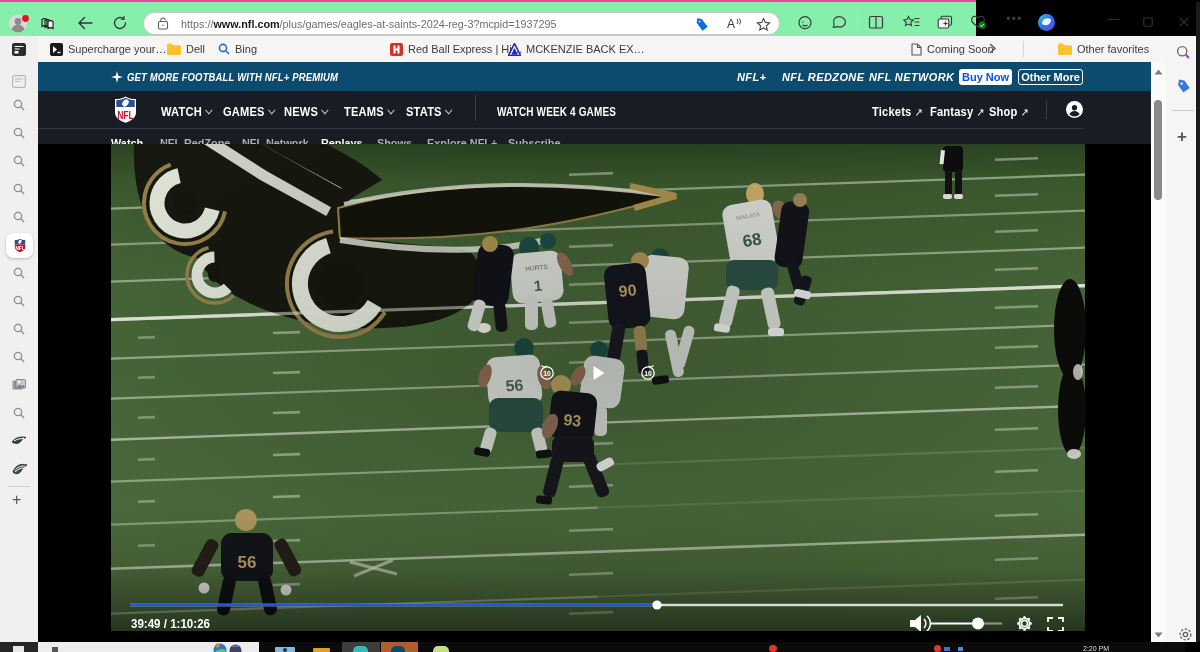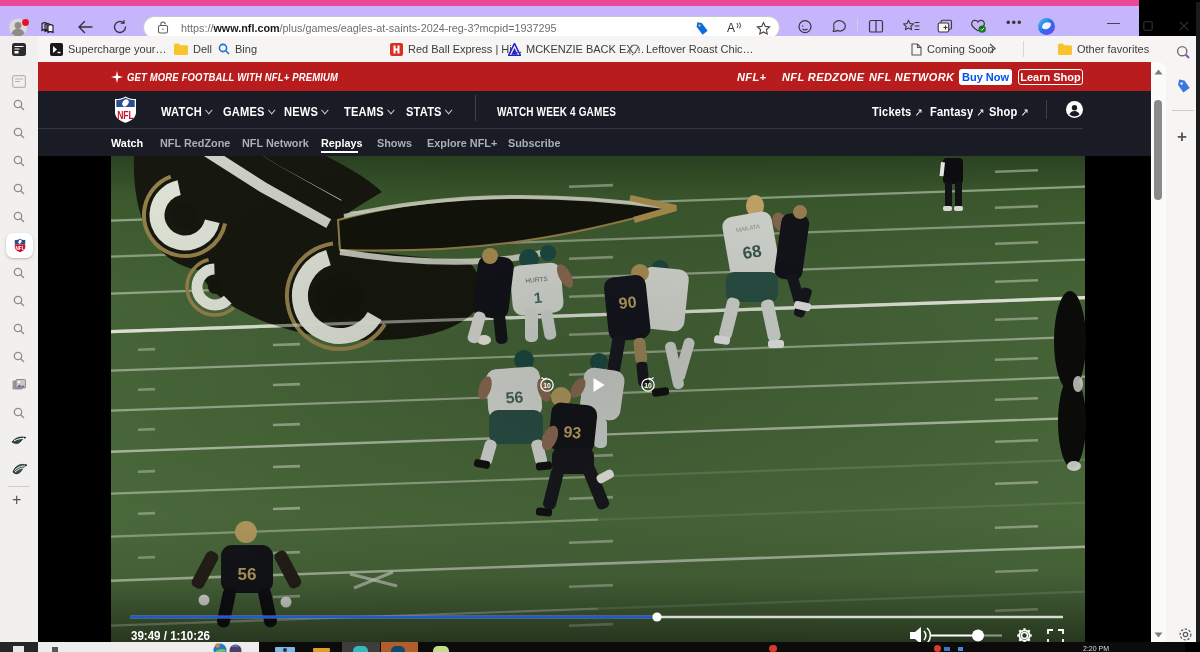--- a/index.html
+++ b/index.html
@@ -6,7 +6,7 @@
 body{font-family:"Liberation Sans",sans-serif;position:relative;background:#000}
 .abs{position:absolute}
 
-#topbar{left:0;top:0;width:1139px;height:36px;background:#c4b5fd;border-top:6px solid #ec4899}
+#topbar{left:0;top:0;width:976px;height:36px;background:#86efac;border-top:2px solid #ec4899}
 #bookbar{left:38px;top:36px;width:1128px;height:41px;background:#f6f5f4}
 #sidebar{left:0;top:36px;width:38px;height:606px;background:#f1f0ef}
 #rightrail{left:1166px;top:36px;width:34px;height:609px;background:#f6f5f4}

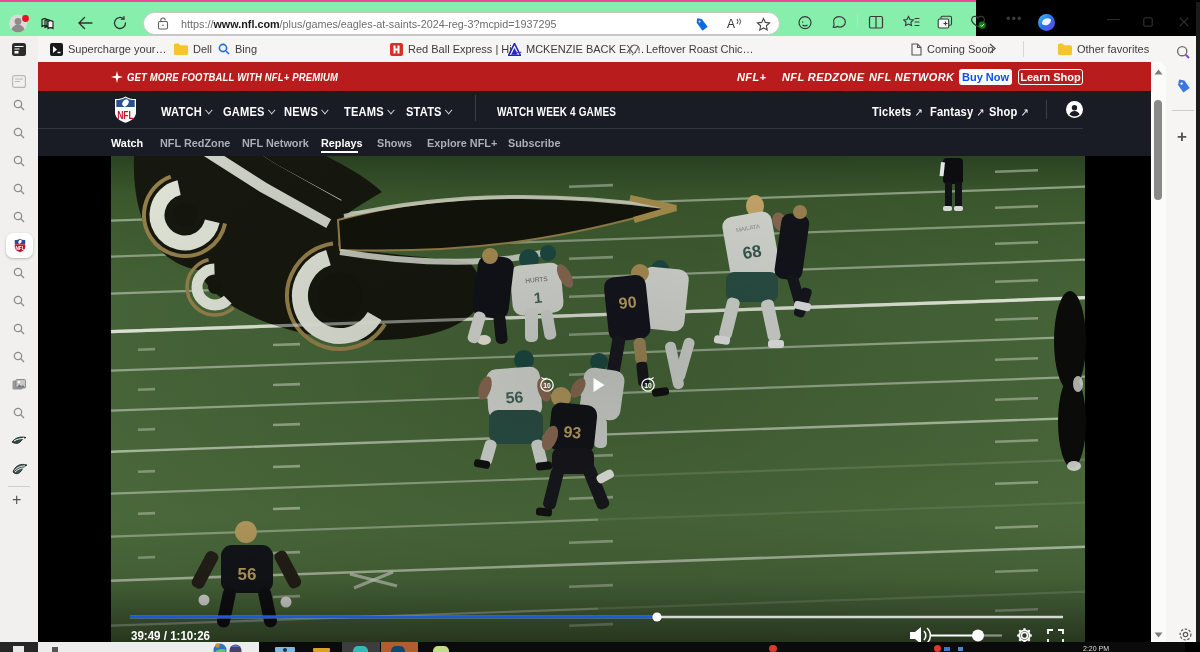--- a/index.html
+++ b/index.html
@@ -134,7 +134,7 @@
       </svg>
     Supercharge your…
   </div>
-  <div class="bm" style="left:136px">
+  <div class="bm" style="left:129px">
     <svg class="ic" width="14" height="12" viewBox="0 0 14 12">
         <path d="M0 2 a1.5 1.5 0 0 1 1.5-1.5 h3.2 l1.5 1.8 h6.3 a1.5 1.5 0 0 1 1.5 1.5 v6.7 a1.5 1.5 0 0 1-1.5 1.5 h-11 a1.5 1.5 0 0 1-1.5-1.5z" fill="#f8c32c"></path>
       </svg>

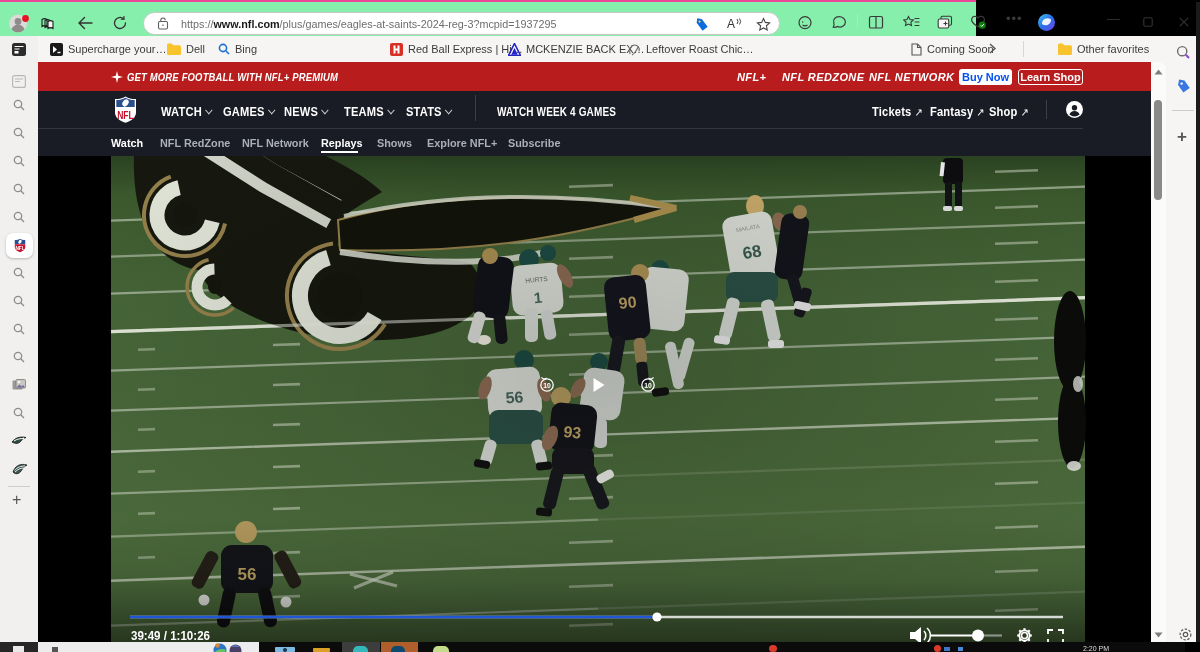--- a/index.html
+++ b/index.html
@@ -160,12 +160,6 @@
         <path d="M6.5 5 L9.8 11.8 L3.2 11.8z" fill="#2323c8"></path>
       </svg>
     MCKENZIE BACK EX…
-  </div>
-  <div class="bm" style="left:590px">
-    <svg class="ic" width="13" height="13" viewBox="0 0 13 13" fill="none" stroke="#6b6b6b" stroke-width="1.1">
-        <path d="M2 11 C1 7 3 2 6.5 2 C10 2 12 5 11 8 M4 12 c2-1 5-5 6-8"></path>
-      </svg>
-    Leftover Roast Chic…
   </div>
   <div class="bm" style="left:873px">
     <svg class="ic" width="11" height="13" viewBox="0 0 11 13" fill="none" stroke="#555" stroke-width="1.1">

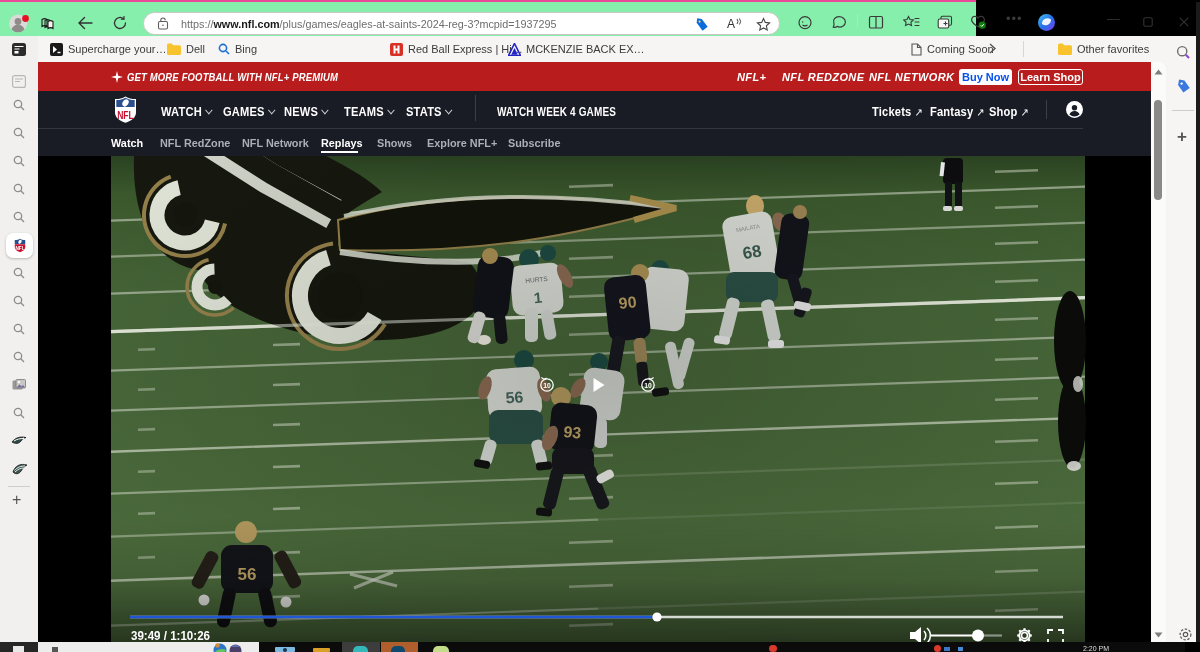--- a/index.html
+++ b/index.html
@@ -19,7 +19,7 @@
 #pill{left:143px;top:10px;width:637px;height:23px;background:#fff;border:1px solid #c9c7c5;border-radius:12px;display:flex;align-items:center;font-size:10.8px;color:#6d6d6d}
 
 #page{left:38px;top:62px;width:1113px;height:581px;background:#000}
-#banner{left:0;top:0;width:1113px;height:29px;background:#b91c1c;color:#fff}
+#banner{left:0;top:0;width:1113px;height:29px;background:#0c4a6e;color:#fff}
 #nfnav{left:0;top:29px;width:1113px;height:65px;background:#191b25}
 #nfnav .r1{position:absolute;left:0;top:0;width:1113px;height:37px}
 #nfnav .divider{position:absolute;left:0;top:37px;width:1045px;height:1px;background:#33353f}

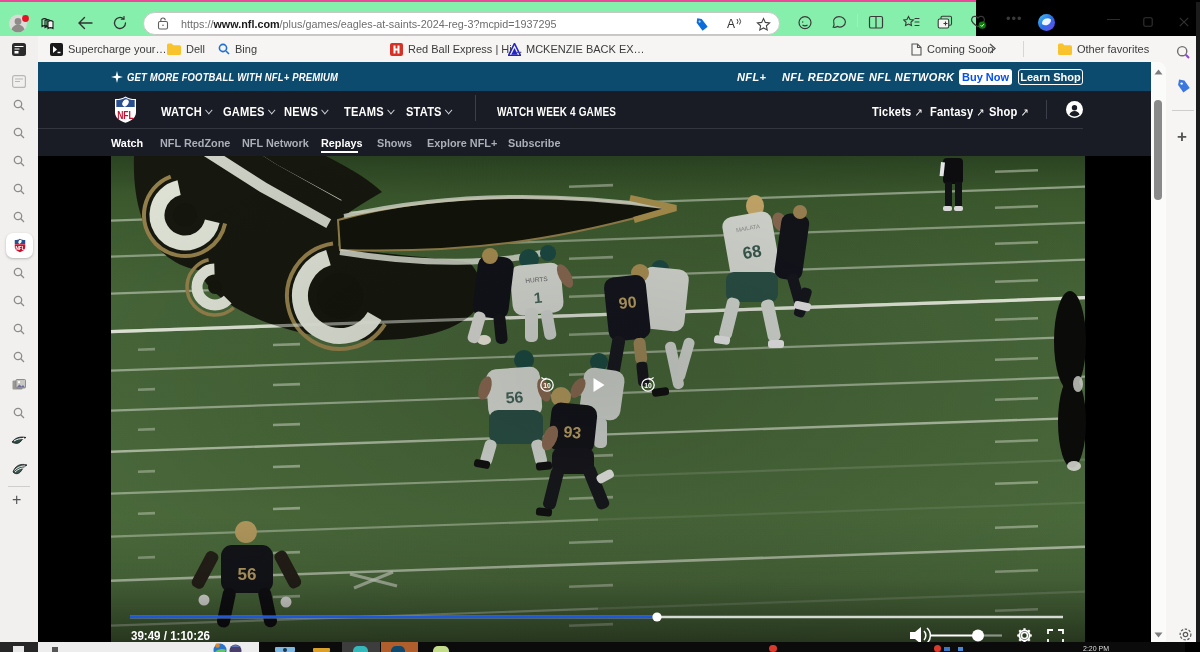--- a/index.html
+++ b/index.html
@@ -319,7 +319,7 @@
     <div class="abs" style="left:744px;top:9px;font-size:11px;font-weight:bold;font-style:italic;letter-spacing:.4px">NFL REDZONE</div>
     <div class="abs" style="left:831px;top:9px;font-size:11px;font-weight:bold;font-style:italic;letter-spacing:.4px">NFL NETWORK</div>
     <div class="abs" style="left:921px;top:6.5px;width:53px;height:16px;background:#fff;border-radius:3px;color:#0551f0;font-size:11px;font-weight:bold;text-align:center;line-height:16px">Buy Now</div>
-    <div class="abs" style="left:980px;top:6.5px;width:65px;height:16px;border:1px solid #fff;border-radius:3px;color:#fff;font-size:11px;font-weight:bold;text-align:center;line-height:15px">Learn Shop</div>
+    <div class="abs" style="left:980px;top:6.5px;width:65px;height:16px;border:1px solid #fff;border-radius:3px;color:#fff;font-size:11px;font-weight:bold;text-align:center;line-height:15px">Other More</div>
   </div>
   <div class="abs" id="nfnav">
     <div class="r1">

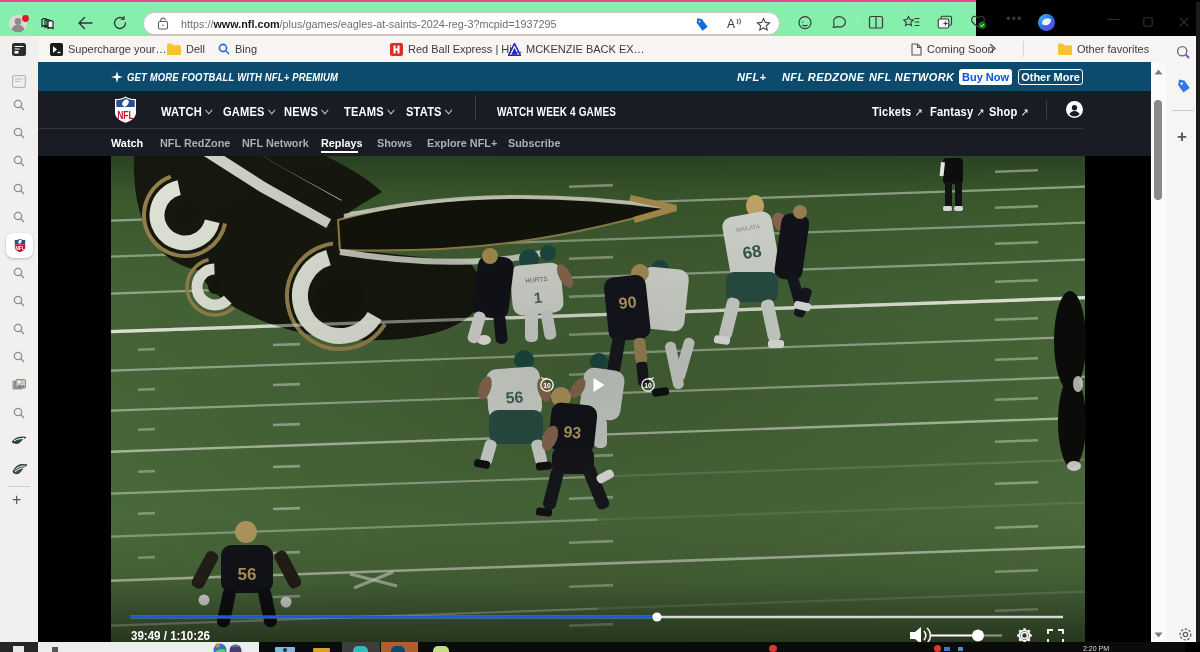--- a/index.html
+++ b/index.html
@@ -27,7 +27,7 @@
 .n1{position:absolute;font-weight:bold;font-size:12.8px;color:#fff;letter-spacing:.2px;white-space:nowrap;transform:scaleX(.87);transform-origin:left center}
 .n2{position:absolute;font-weight:bold;font-size:11.8px;color:#abafb7;white-space:nowrap;transform:scaleX(.92);transform-origin:left center}
 .chev{display:inline-block;width:6px;height:6px;border-right:1.6px solid #cfd2d6;border-bottom:1.6px solid #cfd2d6;transform:rotate(45deg) translate(-2px,-2px);margin-left:5px}
-#video{left:0;top:94px;width:960px;height:487px;background:#000}
+#video{left:0;top:82px;width:960px;height:487px;background:#000}
 
 #taskbar{left:0;top:642px;width:1200px;height:10px;background:#0c0c0c}
 .mg{left:13px}

